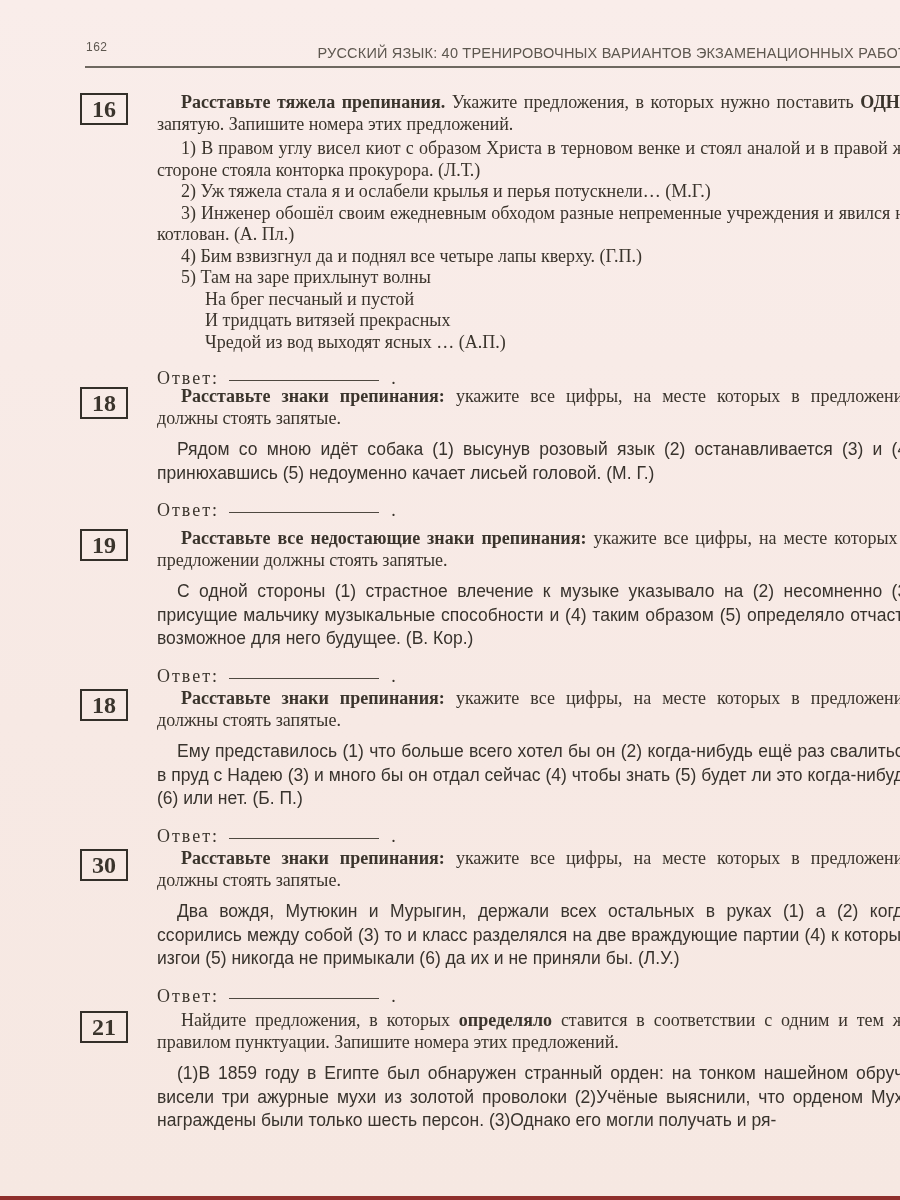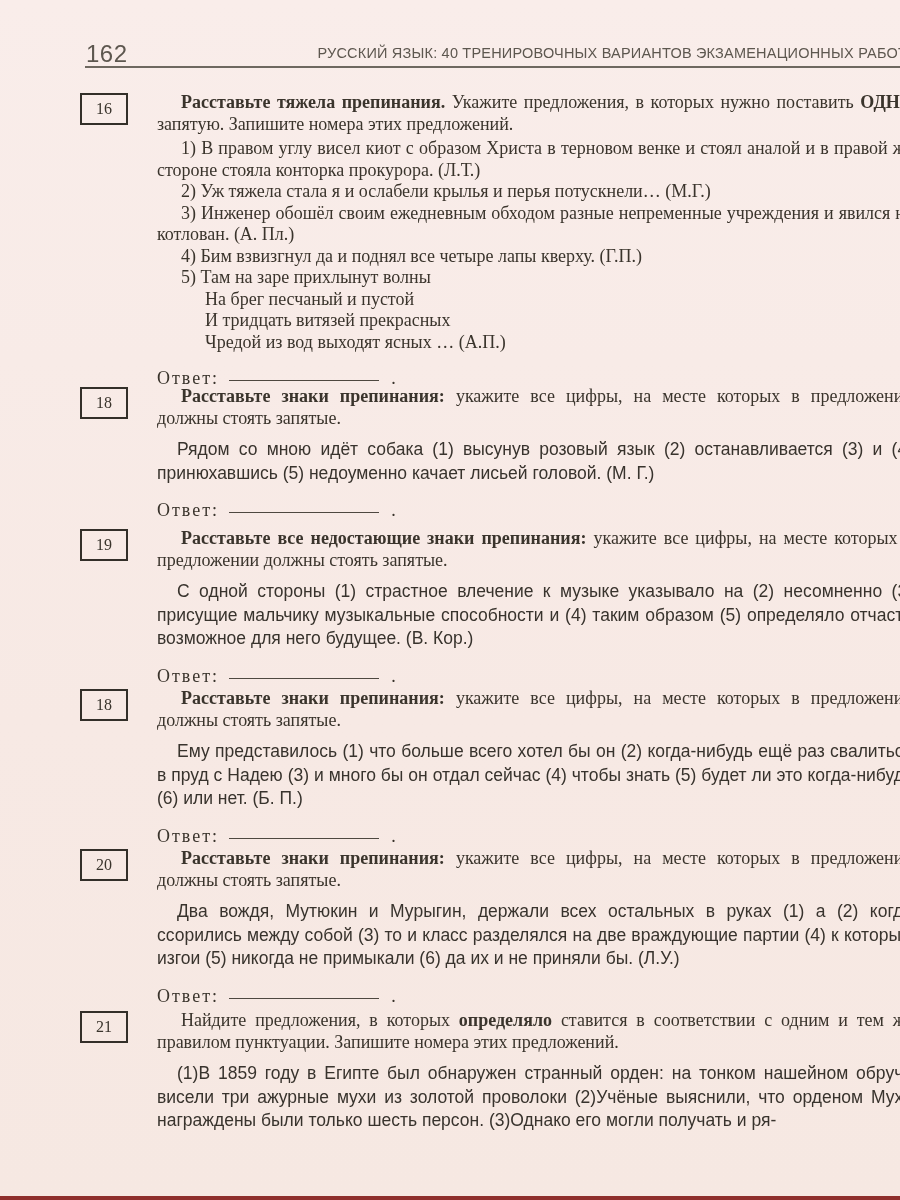--- a/index.html
+++ b/index.html
@@ -17,7 +17,7 @@
   .page-num {
     position: absolute; top: 40px; left: 86px;
     font-family: "Liberation Sans", "DejaVu Sans", sans-serif;
-    font-size: 24px; letter-spacing: .5px;
+    font-size: 12px; letter-spacing: .5px;
     color: var(--header-ink, #5d574f);
   }
   .running-title {

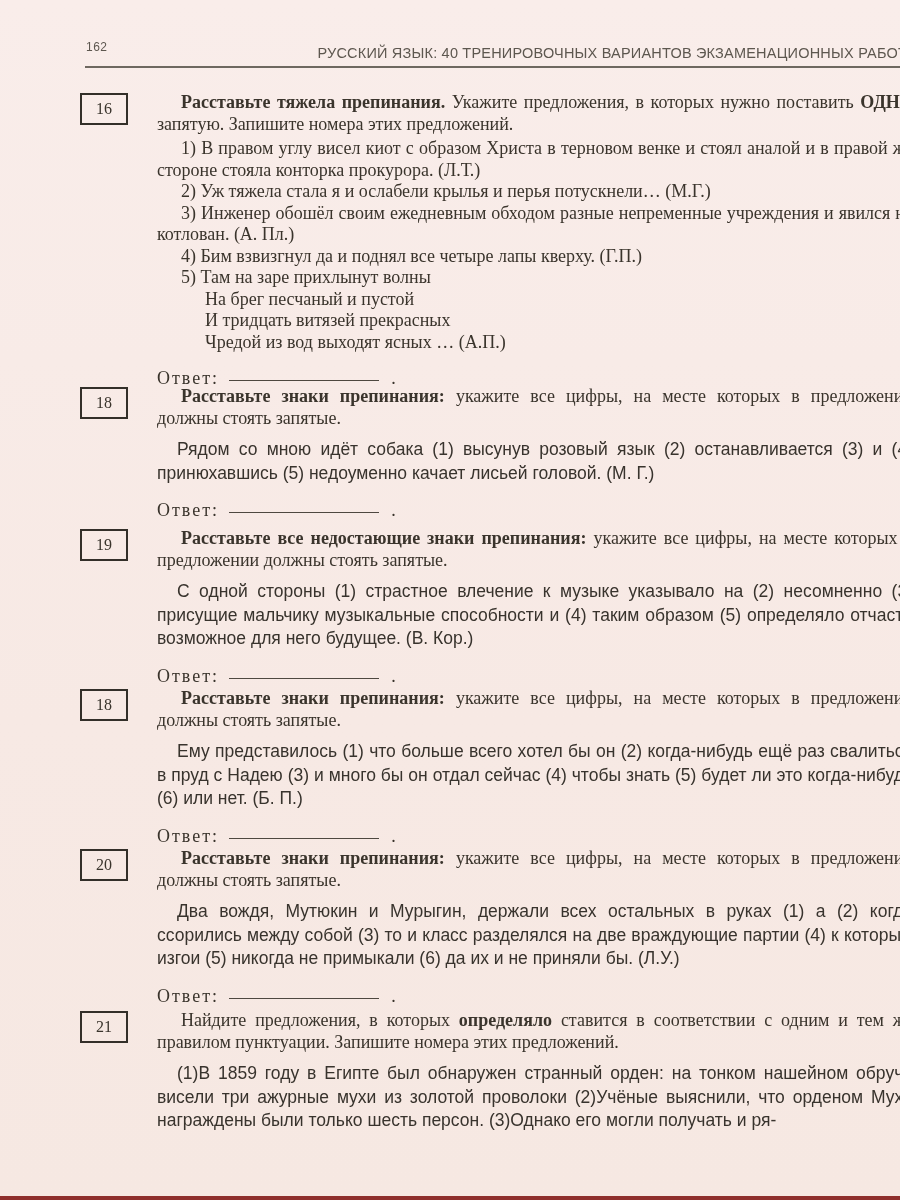--- a/index.html
+++ b/index.html
@@ -38,7 +38,7 @@
     width: 44px; height: 28px;
     border: 2.5px solid var(--box-border, #332f29);
     display: flex; align-items: center; justify-content: center;
-    font-weight: 400; font-size: 16px;
+    font-weight: 700; font-size: 24px;
     background: transparent;
     text-align: right;
   }

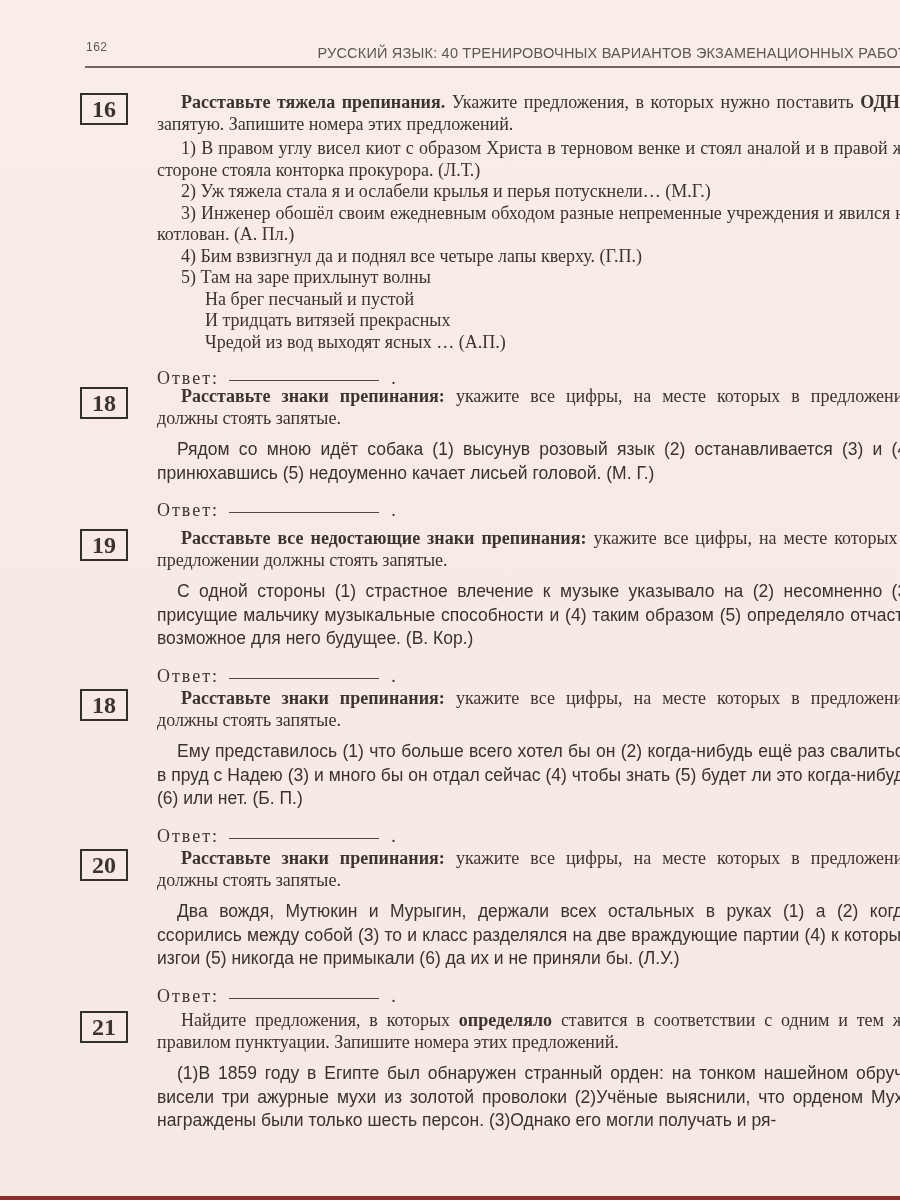--- a/index.html
+++ b/index.html
@@ -141,7 +141,7 @@
 </section>
 
 <section class="task" id="task-20">
-  <div class="qbox">20</div>
+  <div class="qbox">30</div>
   <div class="task-content">
     <p class="instr"><span></span><b>Расставьте знаки препинания:</b><span> укажите все цифры, на месте которых в предложении должны стоять запятые.</span></p>
     <p class="body-sans">Два вождя, Мутюкин и Мурыгин, держали всех остальных в руках (1) а (2) когда ссорились между собой (3) то и класс разделялся на две враждующие партии (4) к которым изгои (5) никогда не примыкали (6) да их и не приняли бы. (Л.У.)</p>

